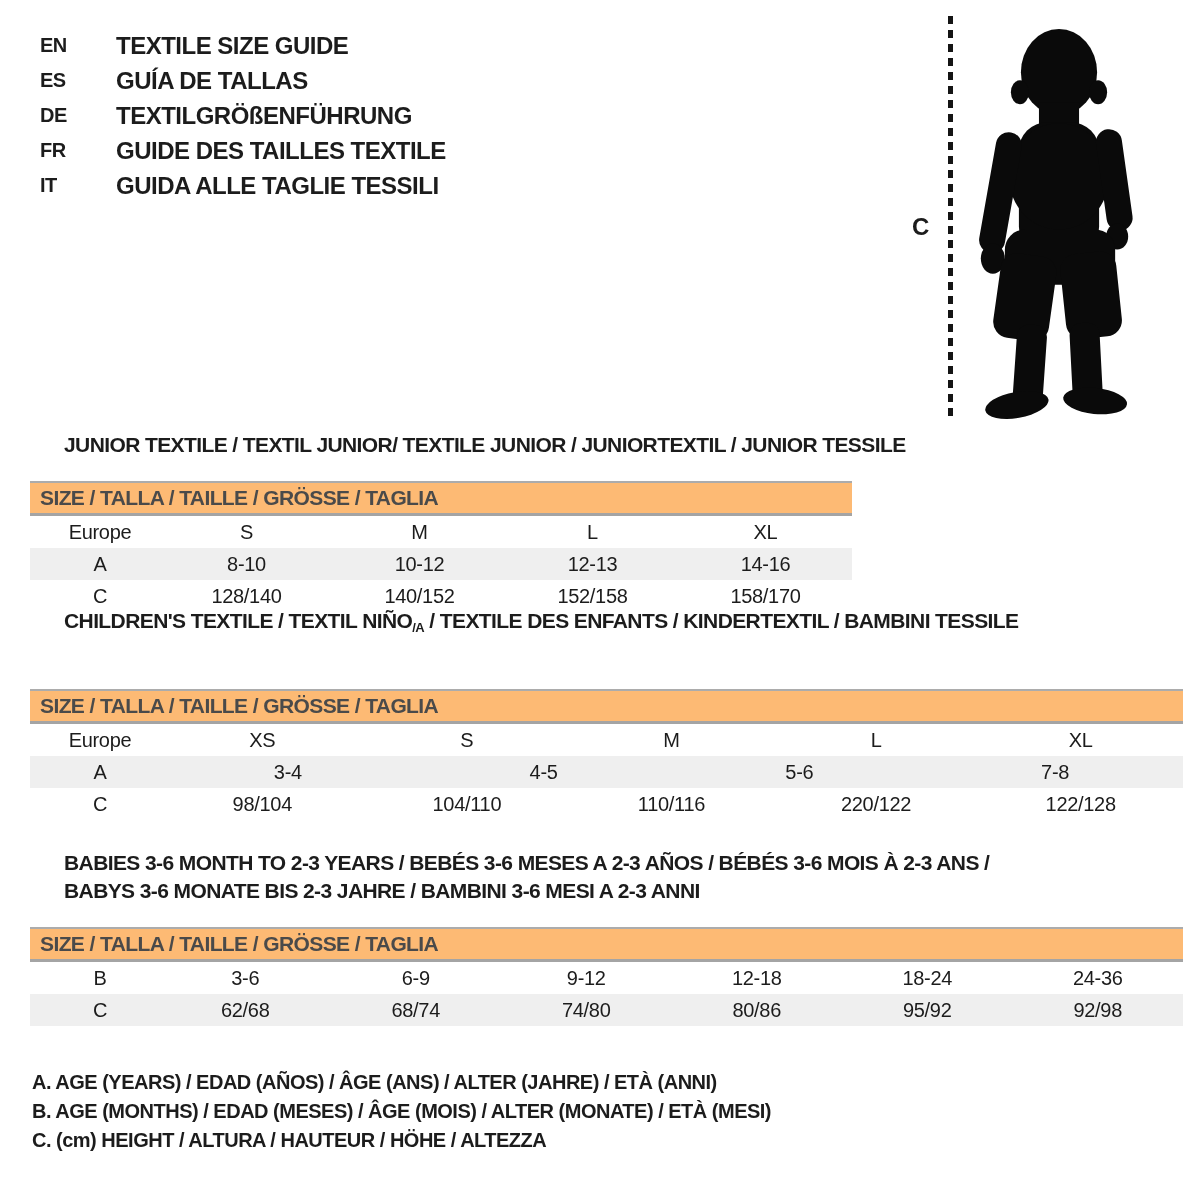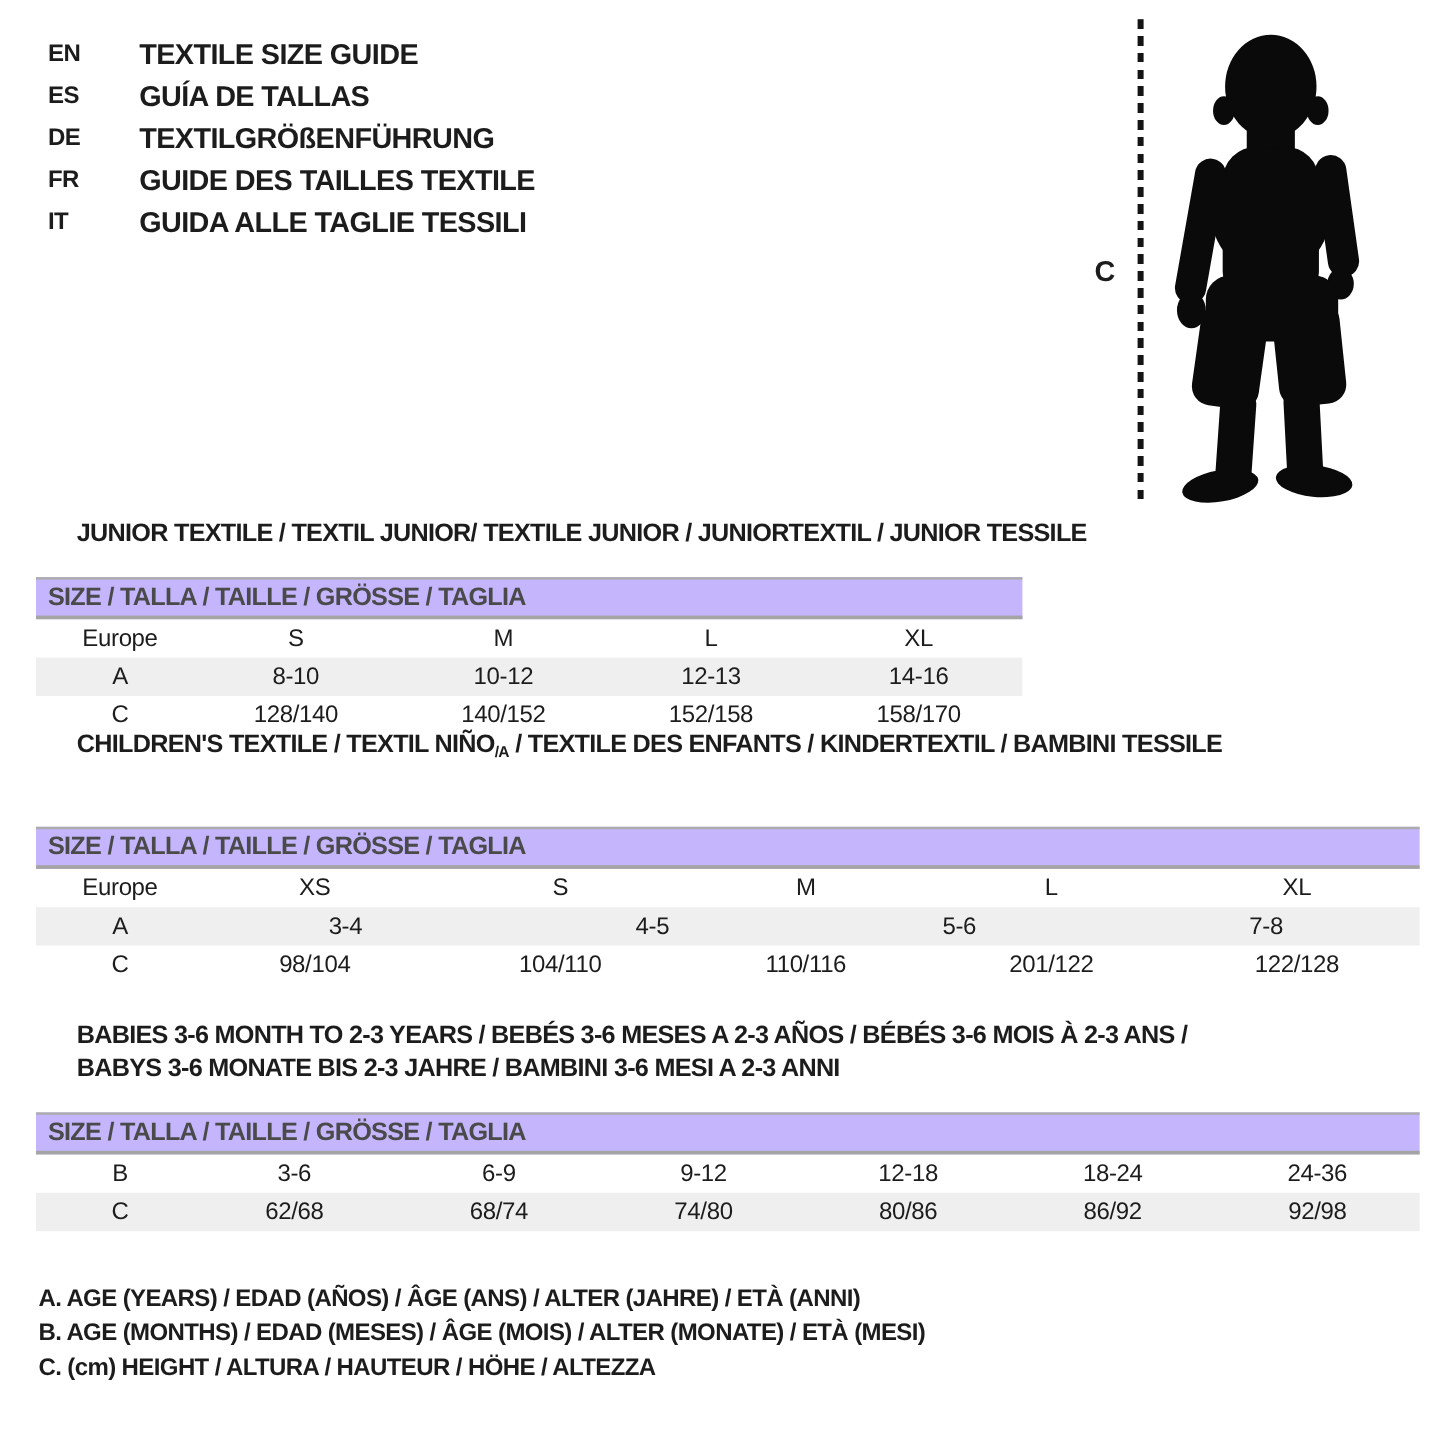--- a/index.html
+++ b/index.html
@@ -27,7 +27,7 @@
   .heading-sub{font-size:13px;vertical-align:-4px;}
   .sizetable{position:absolute;left:30px;}
   .thead{
-    height:30px;line-height:30px;background:#c4b5fd;color:#4a4a4a;
+    height:30px;line-height:30px;background:#fdba74;color:#4a4a4a;
     border-top:2px solid #acacac;border-bottom:3px solid #a4a4a4;
     font-weight:bold;font-size:21px;letter-spacing:-0.6px;padding-left:10px;
   }

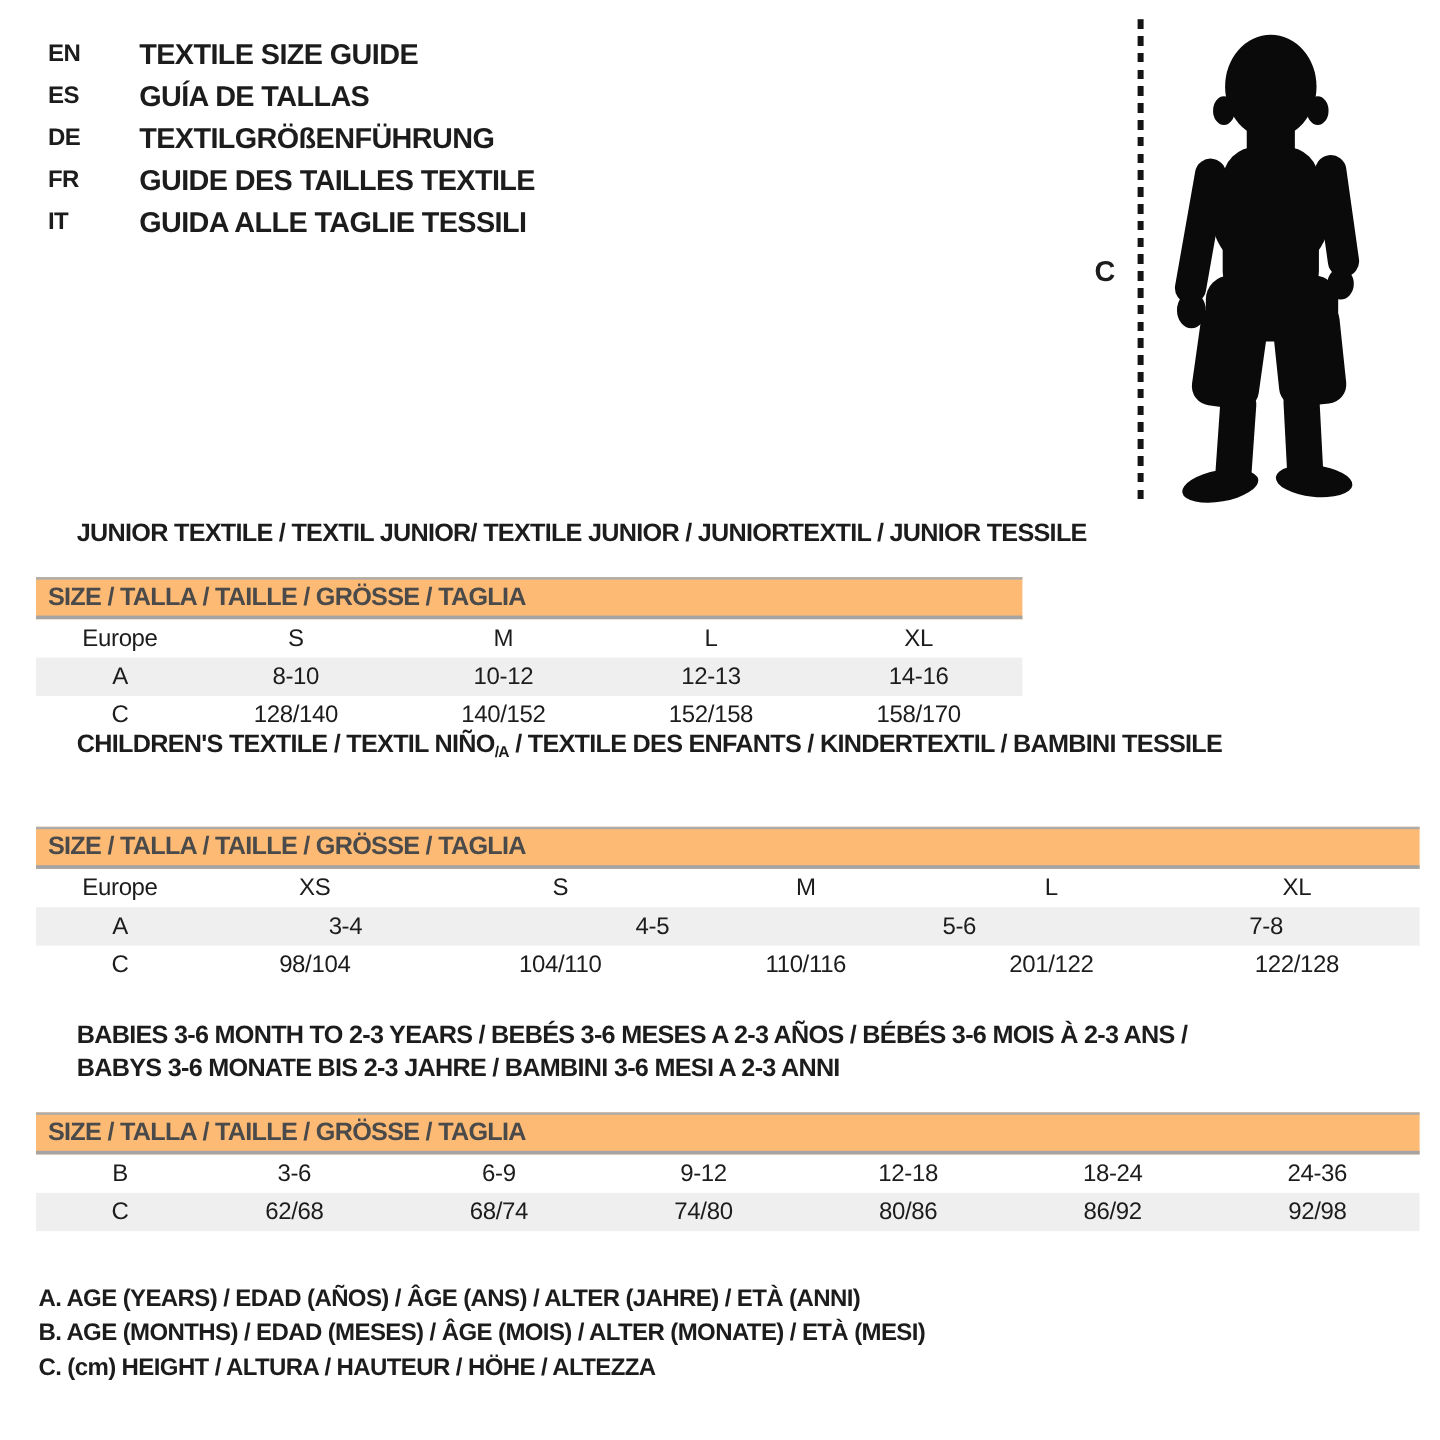--- a/index.html
+++ b/index.html
@@ -141,7 +141,7 @@
     <span class="tcell">98/104</span>
     <span class="tcell">104/110</span>
     <span class="tcell">110/116</span>
-    <span class="tcell">201/122</span>
+    <span class="tcell">220/122</span>
     <span class="tcell">122/128</span>
   </div>
 </div>

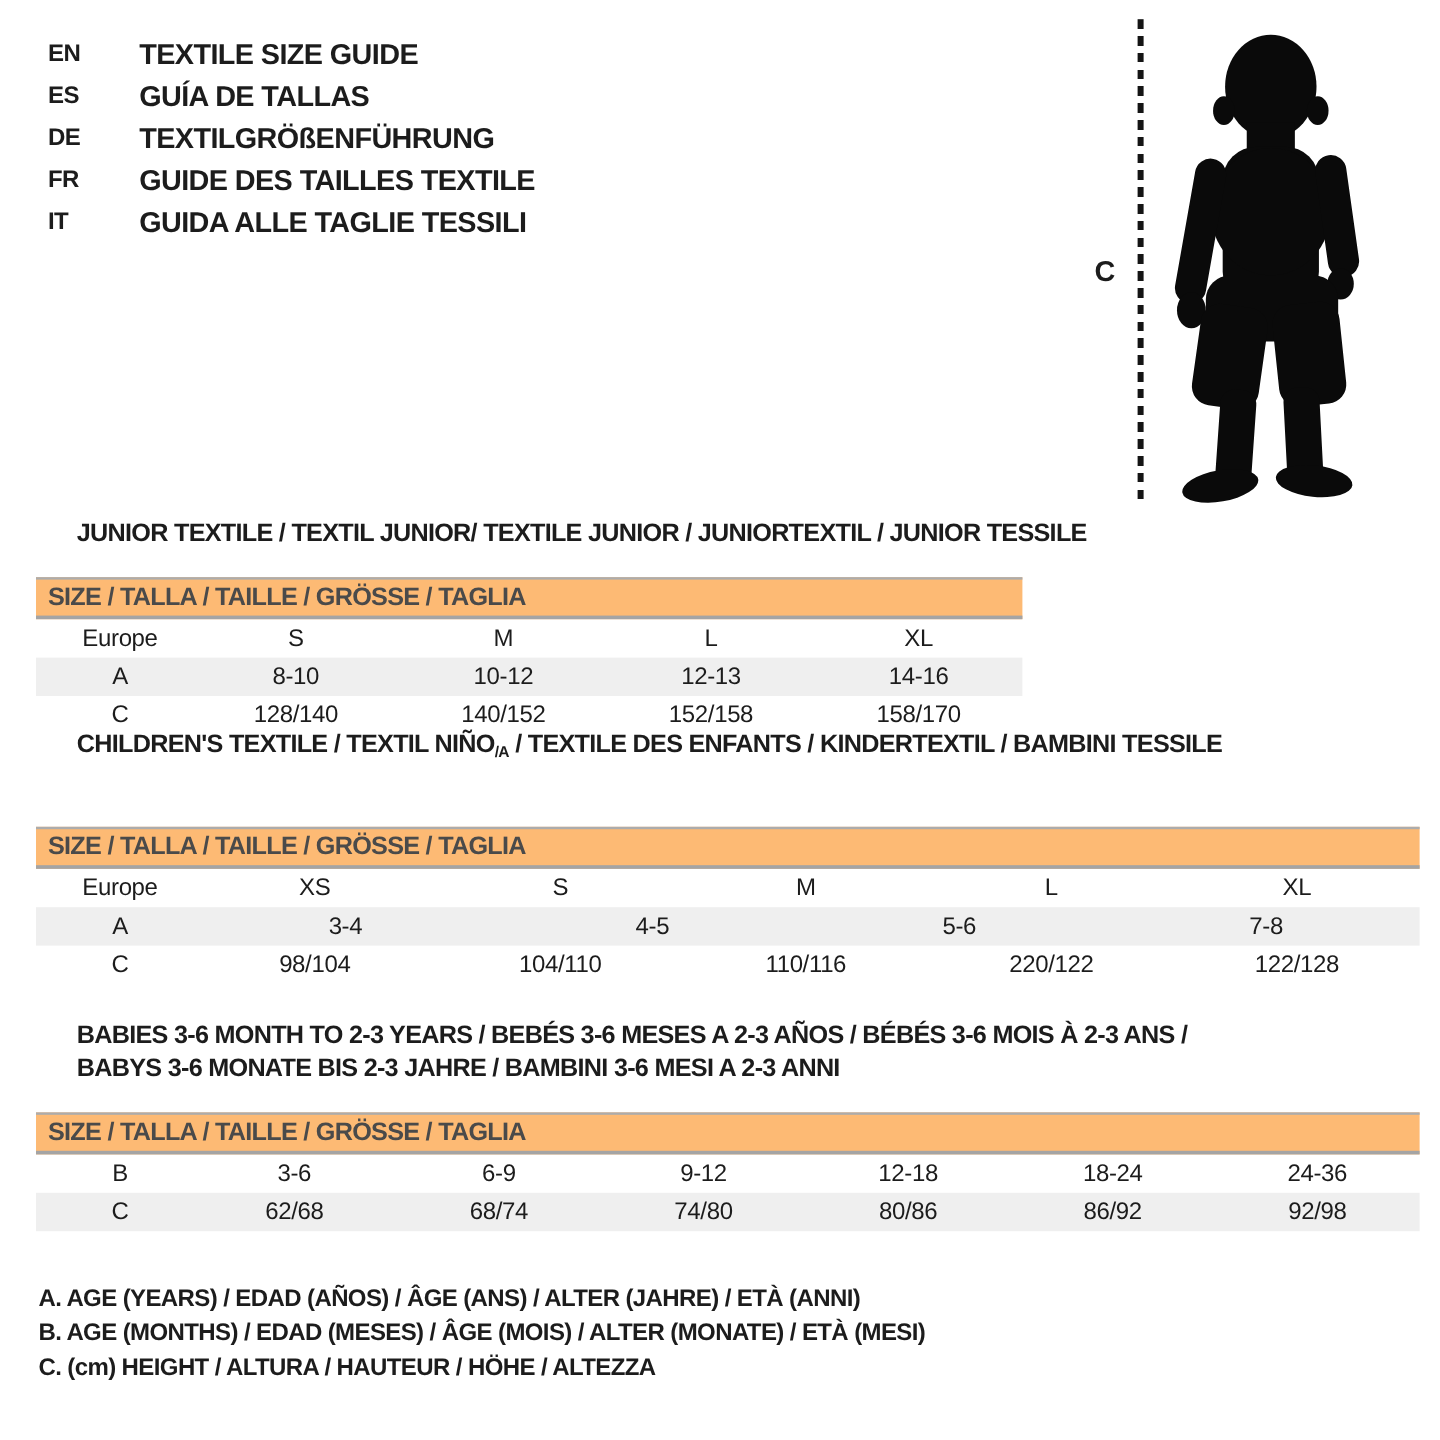--- a/index.html
+++ b/index.html
@@ -167,7 +167,7 @@
     <span class="tcell">68/74</span>
     <span class="tcell">74/80</span>
     <span class="tcell">80/86</span>
-    <span class="tcell">86/92</span>
+    <span class="tcell">95/92</span>
     <span class="tcell">92/98</span>
   </div>
 </div>

